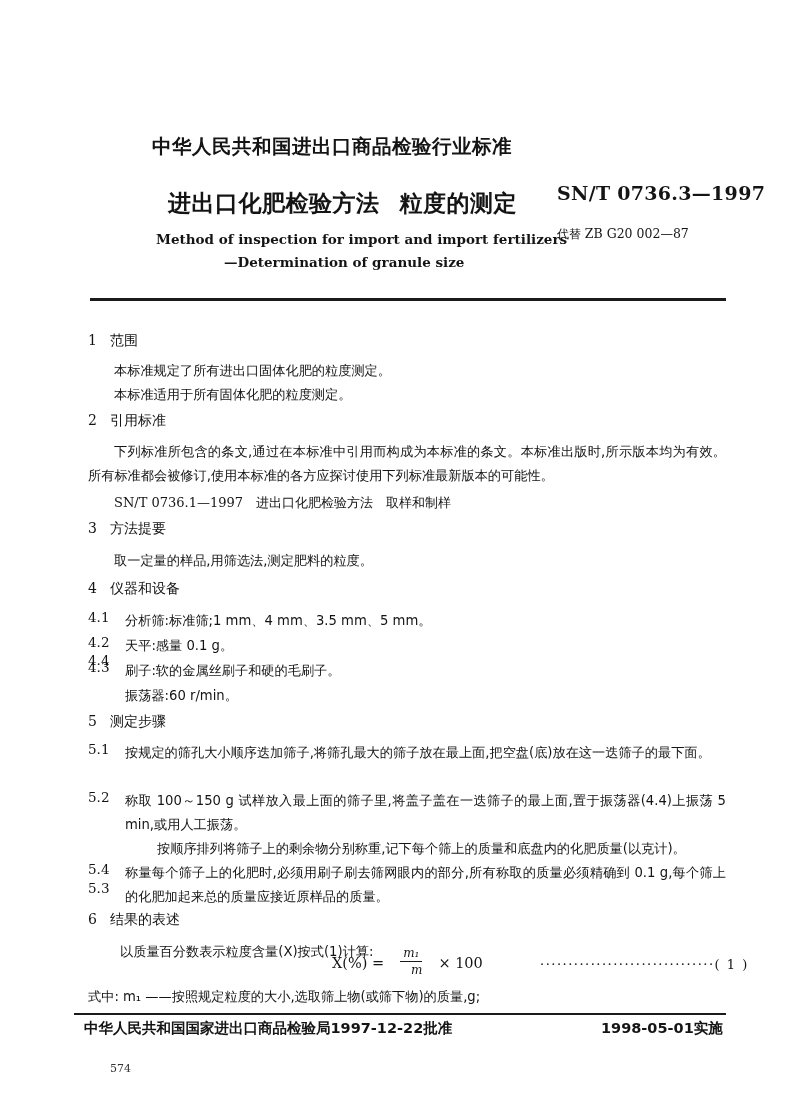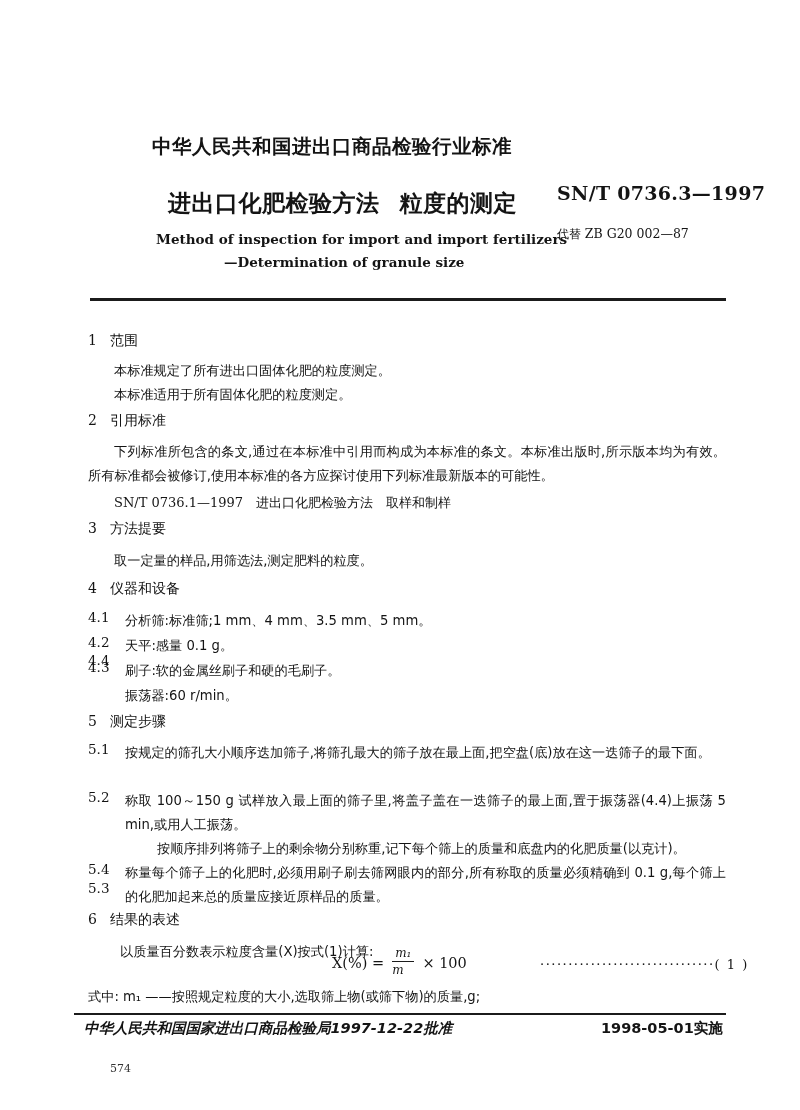--- a/index.html
+++ b/index.html
@@ -180,8 +180,8 @@
   .frac {
     display: inline-flex;
     flex-direction: column;
-    align-items: flex-start;
-    margin: 0 8px;
+    align-items: flex-end;
+    margin: 0 16px;
     vertical-align: middle;
     position: relative;
     top: -1px;

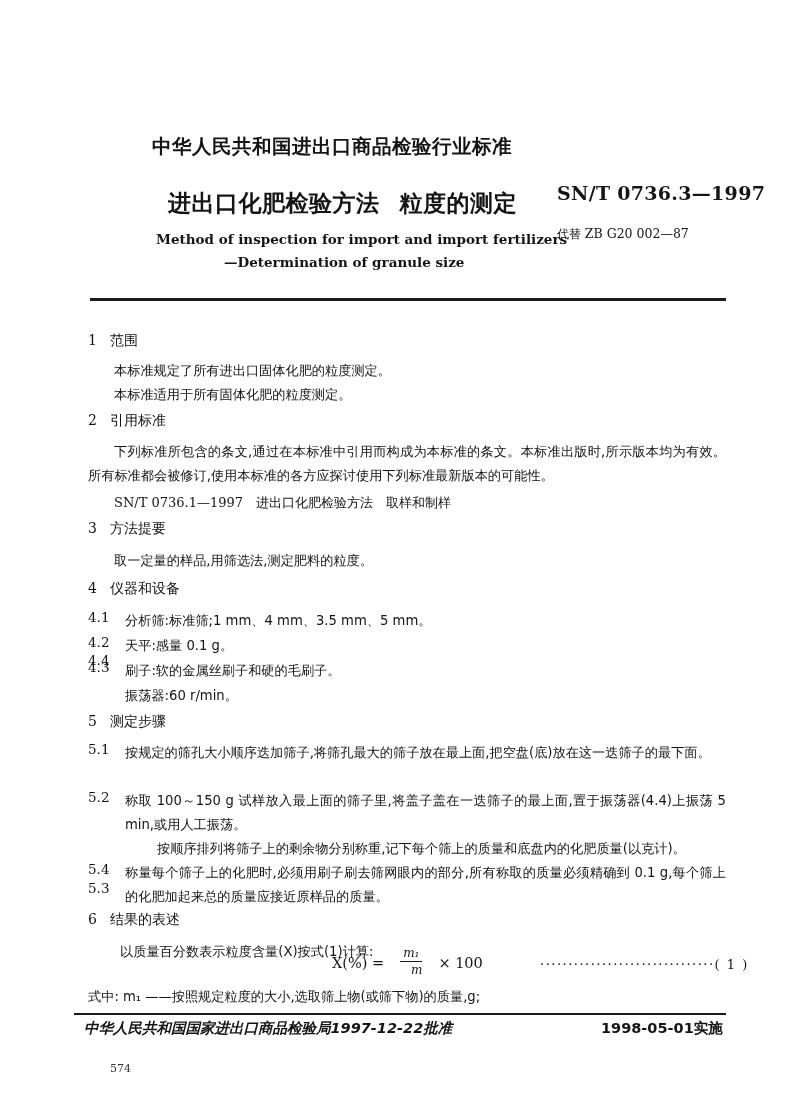--- a/index.html
+++ b/index.html
@@ -225,7 +225,6 @@
     font-size: 14.5px;
     font-weight: bold;
     white-space: nowrap;
-    font-style: italic;
   }
   .footer-right {
     position: absolute;

